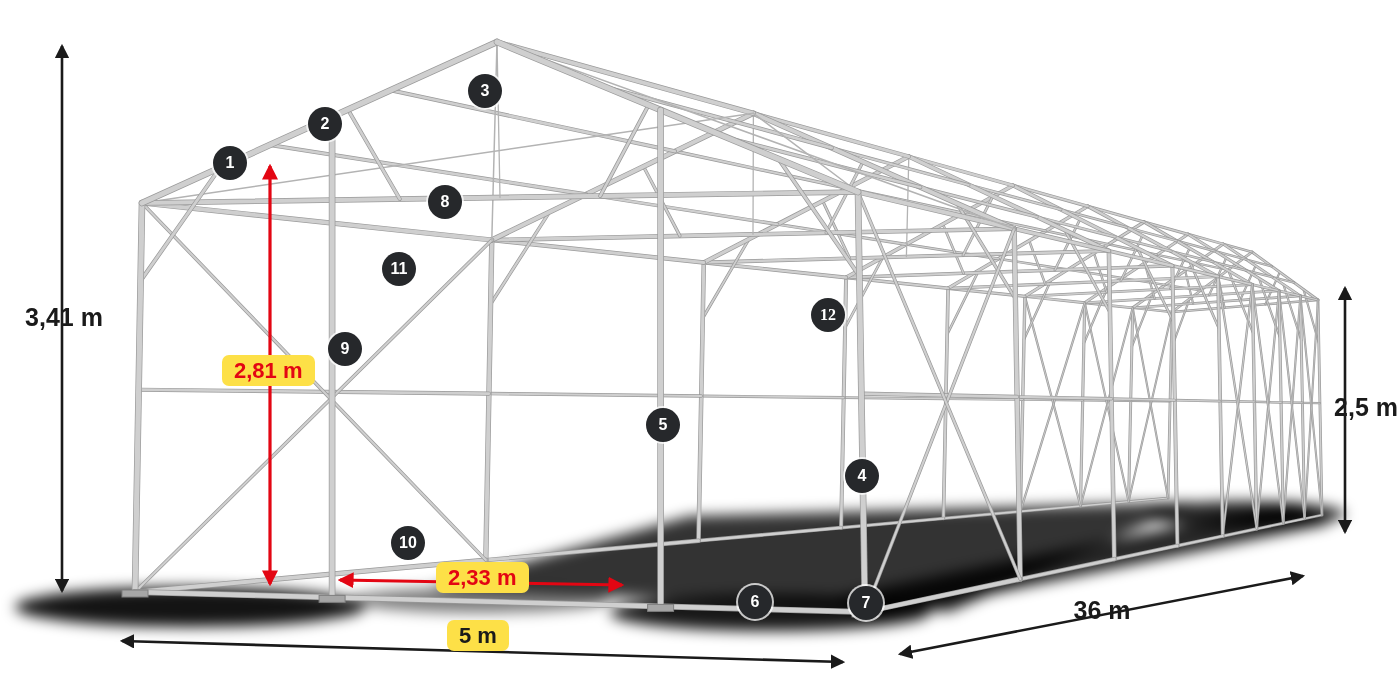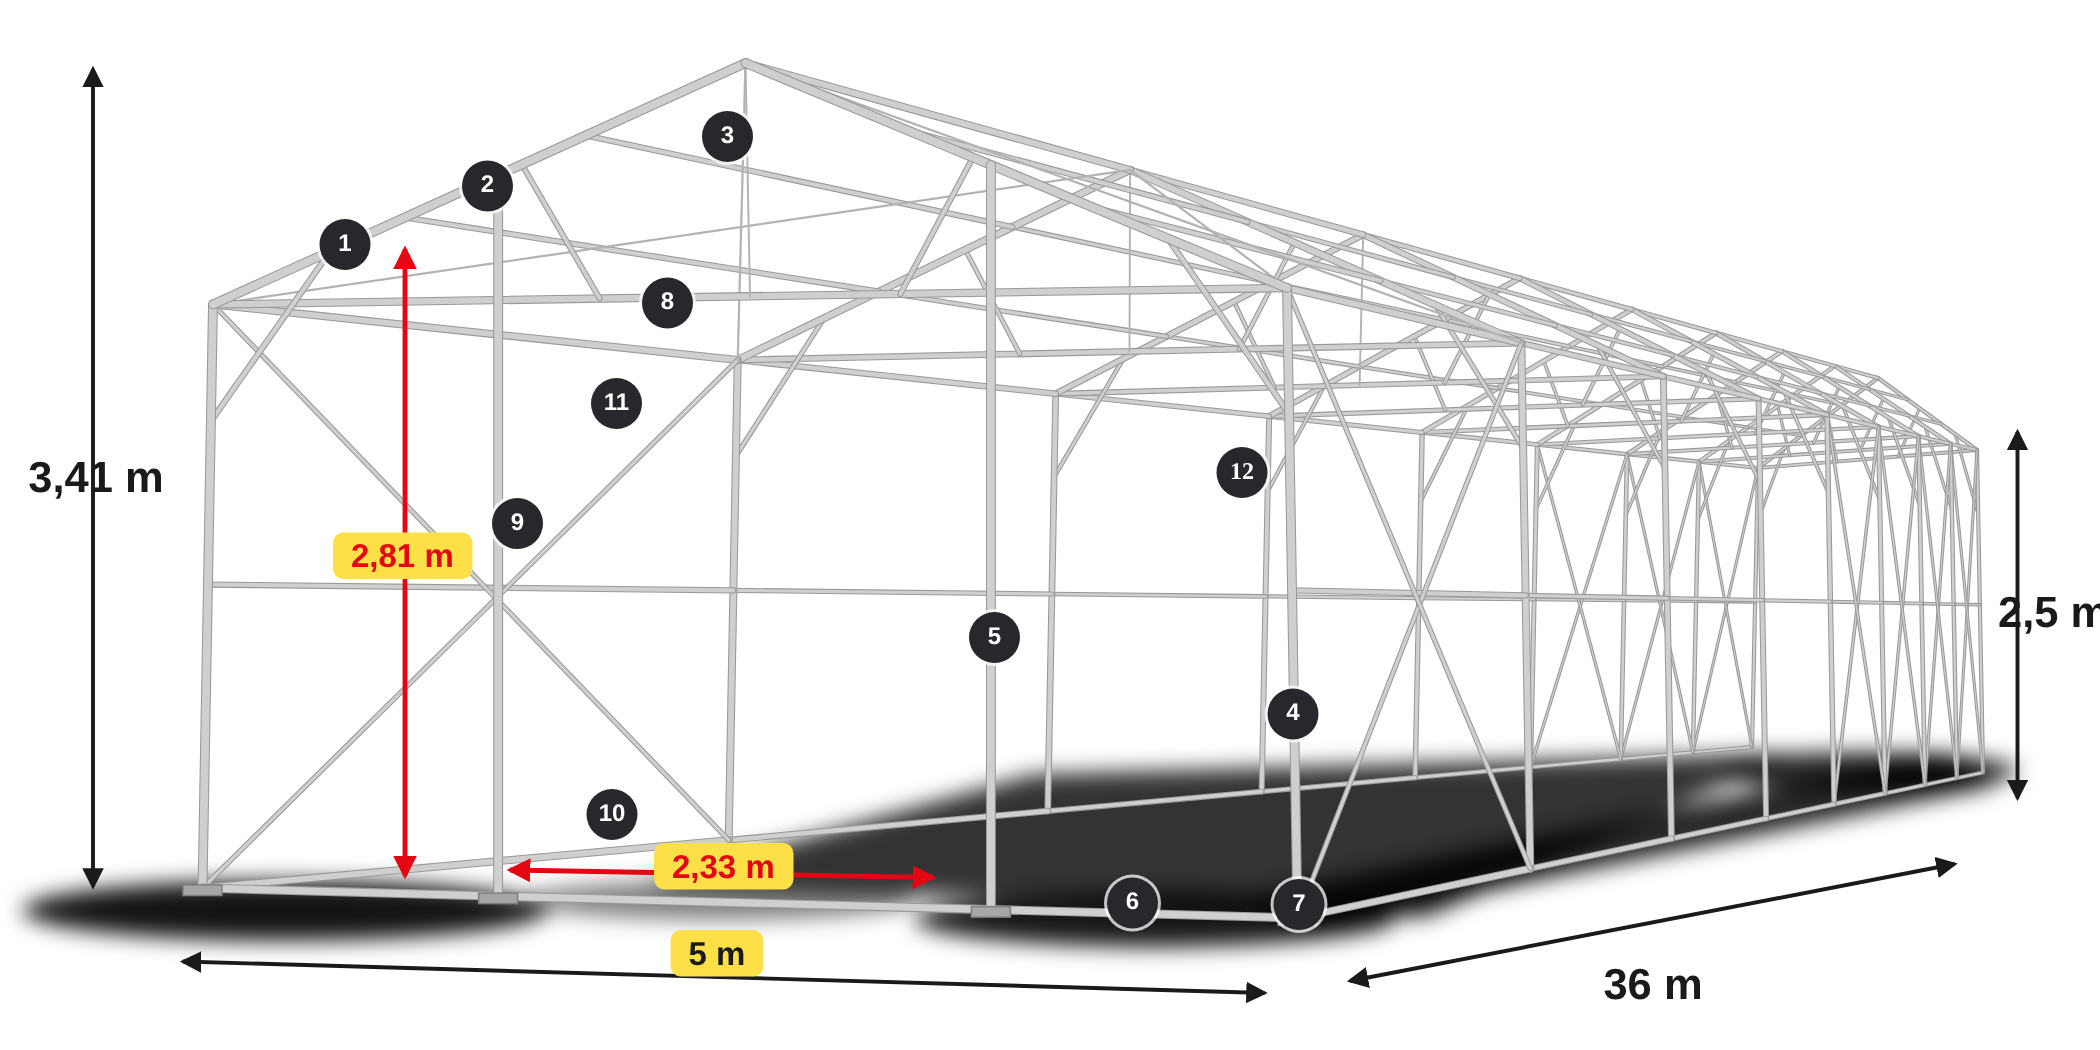--- a/index.html
+++ b/index.html
@@ -488,7 +488,7 @@
         <div class="marker" style="left: 445px; top: 202px;">8</div>
         <div class="marker" style="left: 345px; top: 349px;">9</div>
         <div class="marker" style="left: 408px; top: 543px;">10</div>
-        <div class="marker" style="left: 411px; top: 269px; text-align: right;">11</div>
+        <div class="marker" style="left: 399px; top: 269px; text-align: right;">11</div>
         <div class="marker" style="left: 828px; top: 315px; font-family: Liberation Serif, serif;">12</div>
       </div>
   </div>

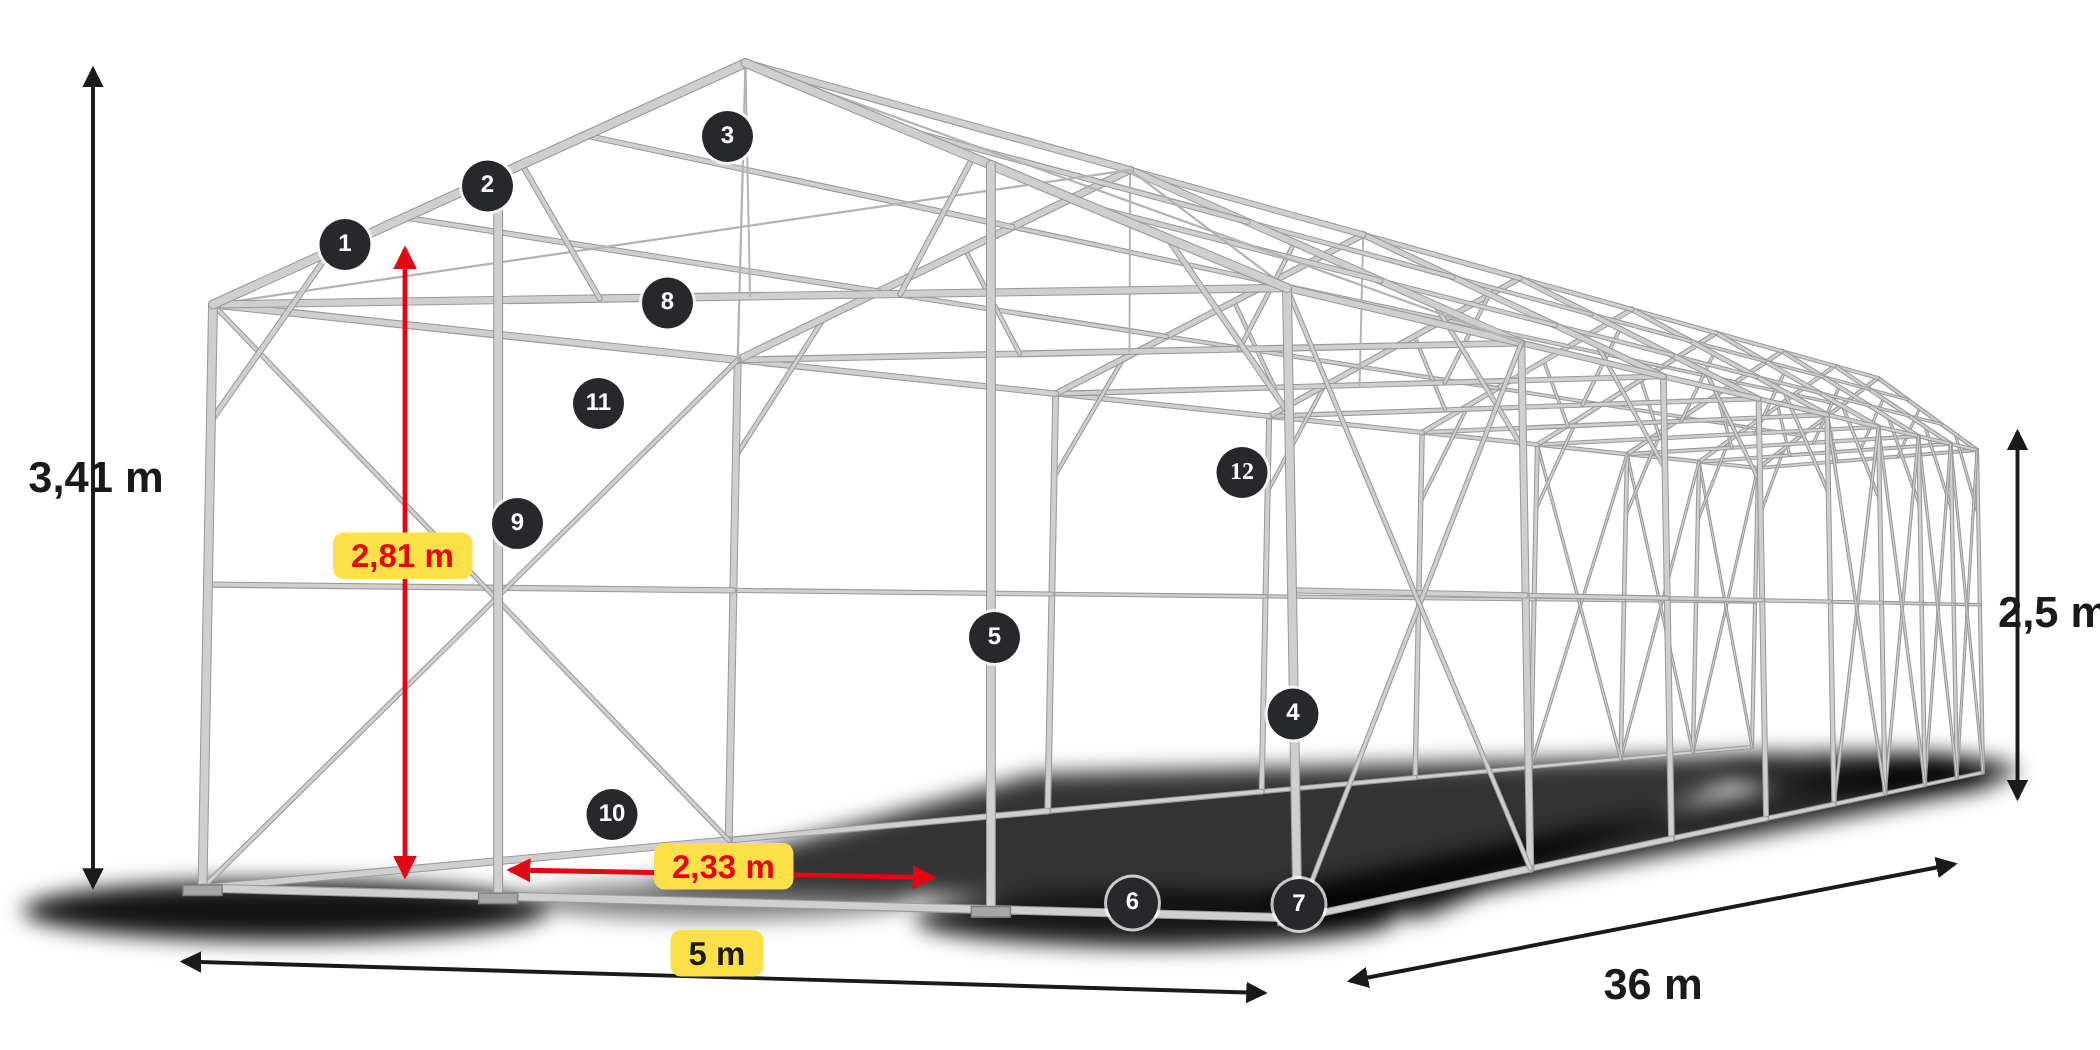--- a/index.html
+++ b/index.html
@@ -12,7 +12,7 @@
   .overlay { width:1400px; height:700px; }
 
   .dim {
-    position:absolute; font-weight:700; font-size:29px; line-height:1.15;
+    position:absolute; font-weight:700; font-size:25px; line-height:1.15;
     color:var(--dim-black,#1a1a1a); text-align:center; white-space:nowrap;
   }
   .pill {

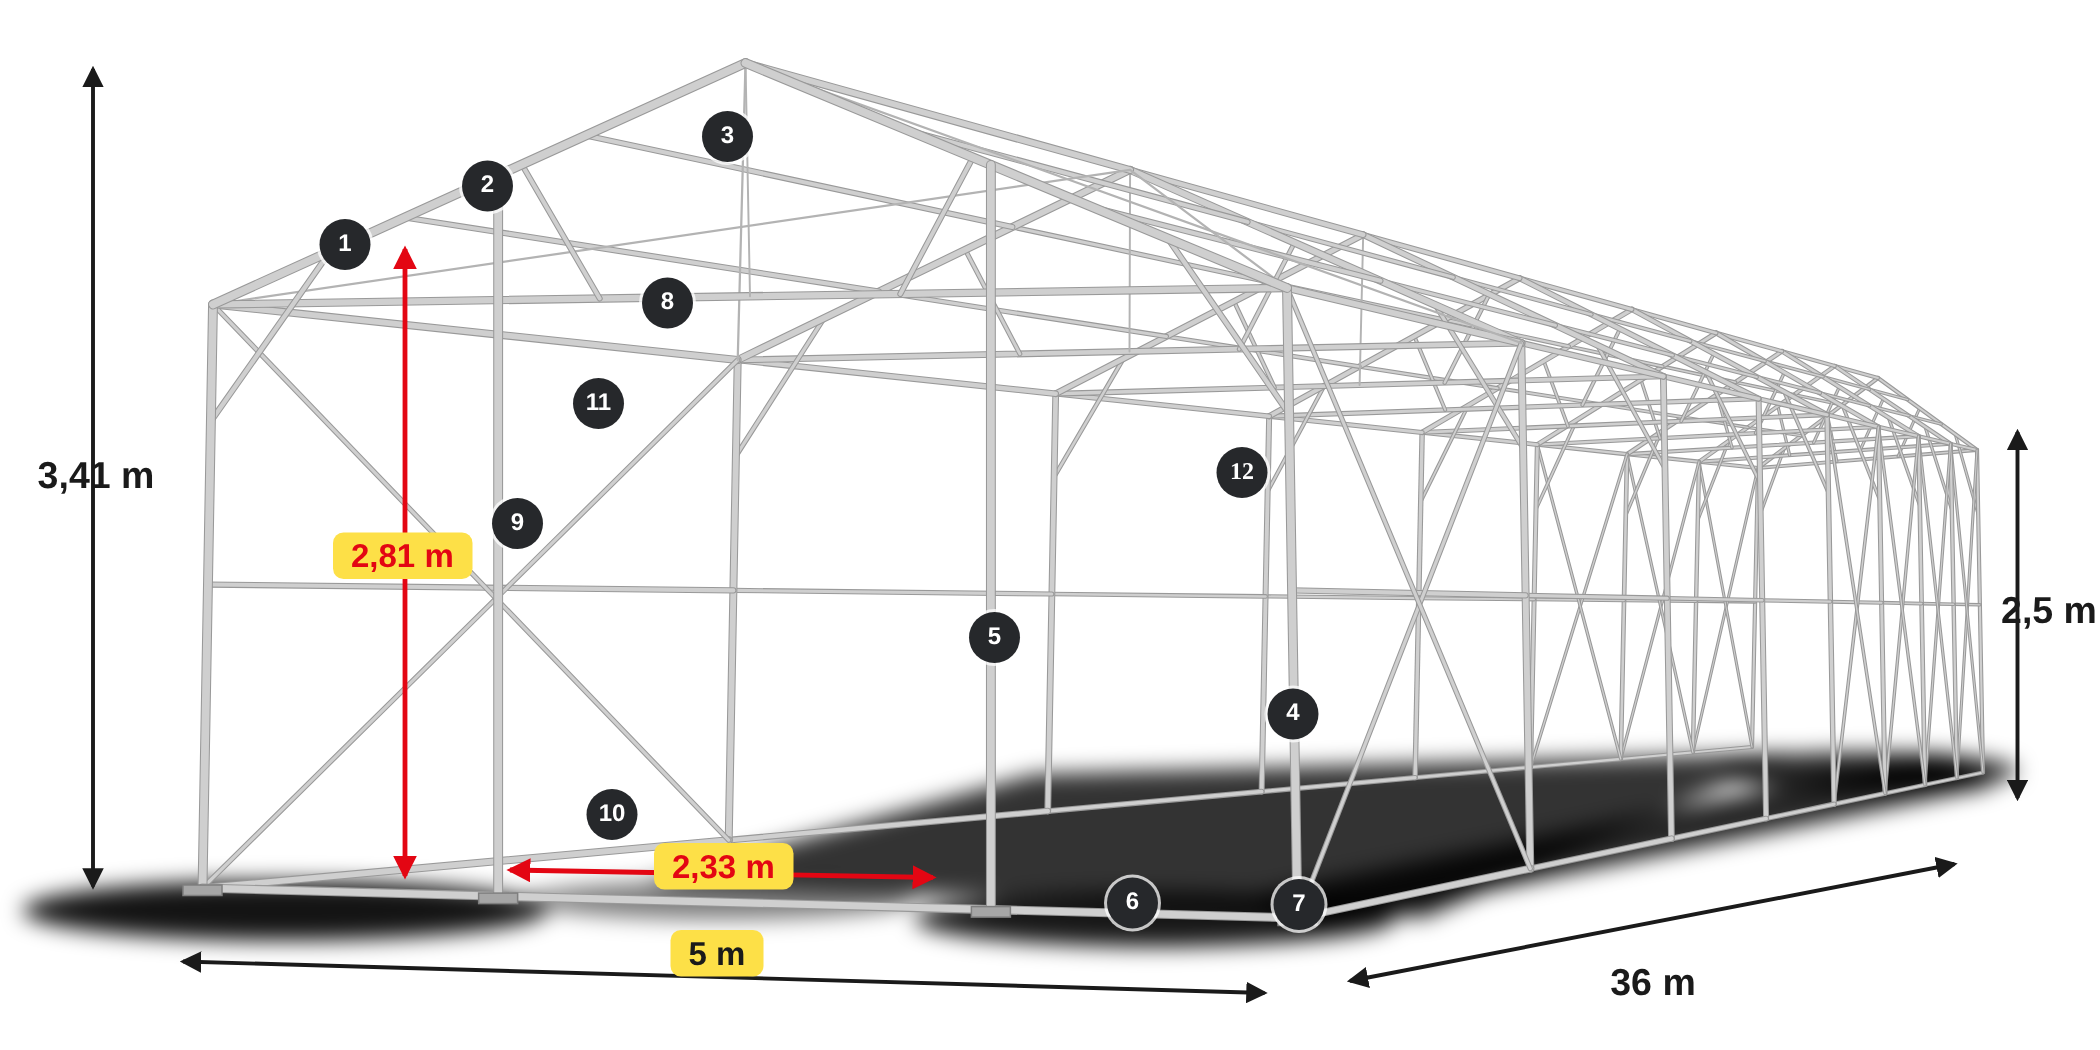--- a/index.html
+++ b/index.html
@@ -475,7 +475,7 @@
 
     <div class="dim pill" style="left:447px; top:620px;text-align:right;">5 m</div>
 
-    <div class="dim" style="left:1056px; top:596px; width:92px;margin-top:45px;">36 m</div>
+    <div class="dim" style="left:1056px; top:596px; width:92px;">36 m</div>
 
     <div id="markers">
         <div class="marker" style="left: 230px; top: 163px;">1</div>

